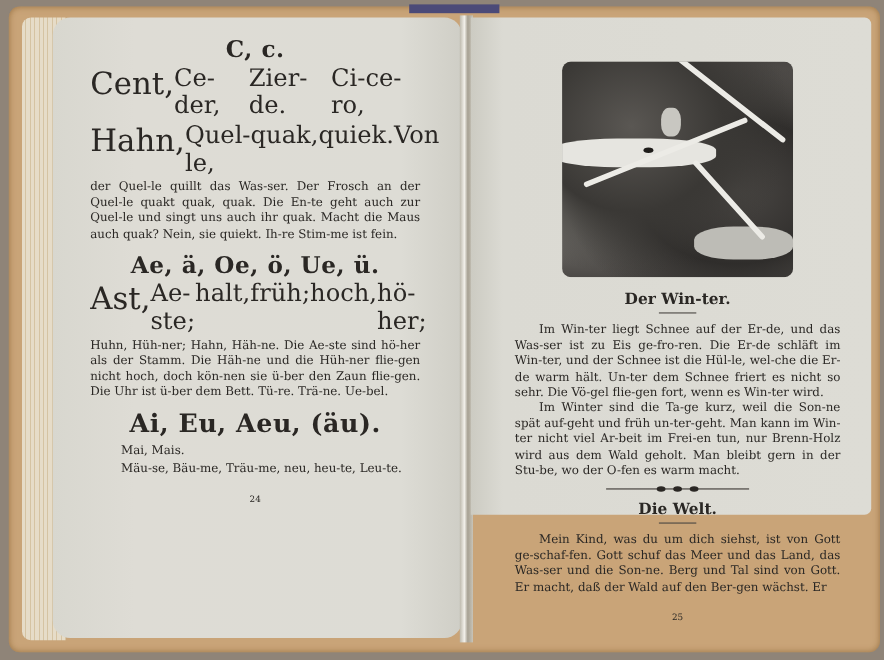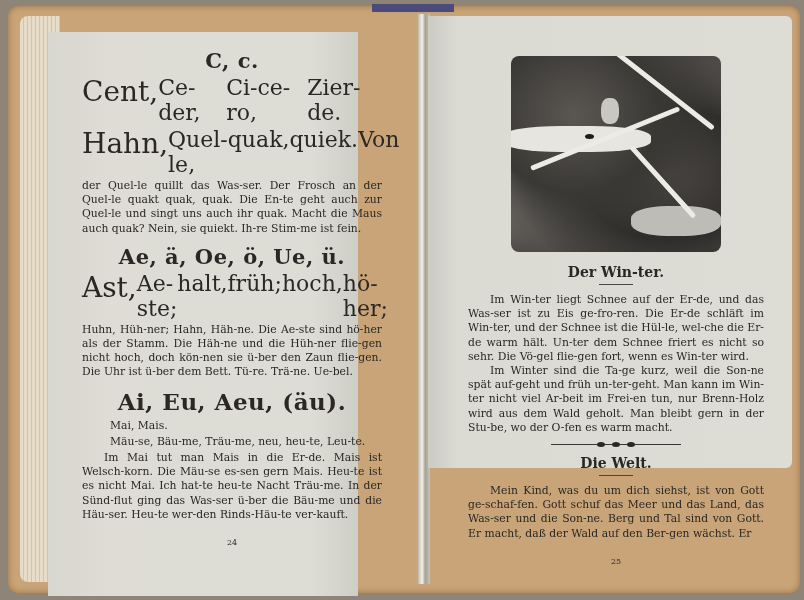--- a/index.html
+++ b/index.html
@@ -28,8 +28,9 @@
     color: #2a2724;
   }
   .page-left {
-    left: 48px; top: 32px; width: 310px; height: 564px;
+    left: 48px; top: 16px; width: 372px; height: 564px;
     background: linear-gradient(90deg, #d8d7cf 0%, #dedcd5 20%, #dddcd5 85%, #cfcec6 100%);
+    border-radius: 16px;
   }
   .page-right {
     left: 428px; top: 16px; width: 364px; height: 452px;

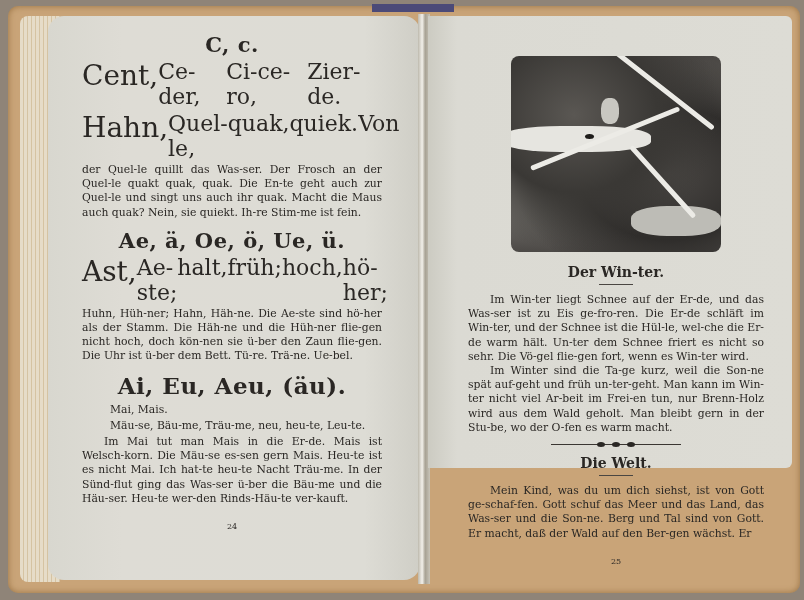--- a/index.html
+++ b/index.html
@@ -88,8 +88,8 @@
     <div class="word-line">
       <span class="big-initial">Cent,</span>
       <span>Ce-der,</span>
+      <span>Zier-de.</span>
       <span>Ci-ce-ro,</span>
-      <span>Zier-de.</span>
     </div>
 
     <div class="word-line">

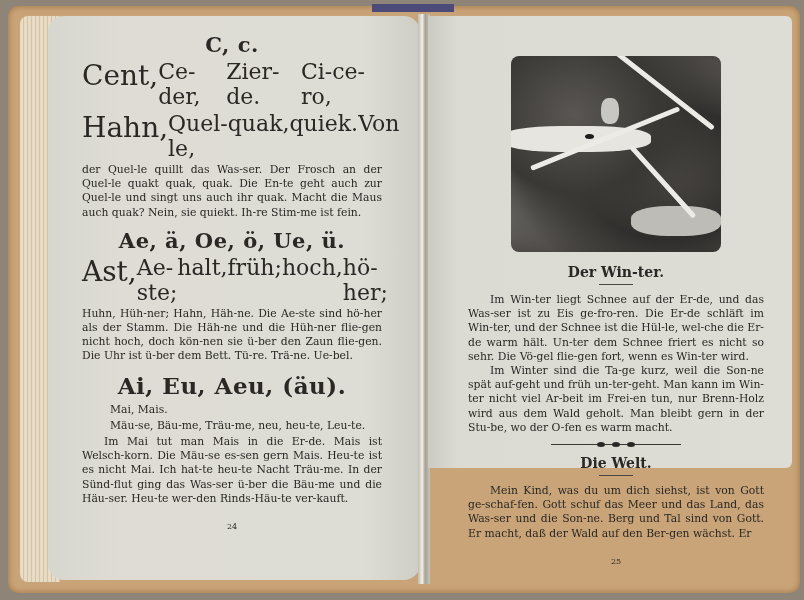--- a/index.html
+++ b/index.html
@@ -115,7 +115,6 @@
     <p class="letter-head" style="margin-top:8px; font-size:23px">Ai, Eu, Aeu, (äu).</p>
     <p class="body-text" style="margin-left:28px; margin-top:4px">Mai, Mais.</p>
     <p class="body-text" style="margin-left:28px; margin-top:2px">Mäu-se, Bäu-me, Träu-me, neu, heu-te, Leu-te.</p>
-    <p class="body-text indent" style="margin-top:2px">Im Mai tut man Mais in die Er-de. Mais ist Welsch-korn. Die Mäu-se es-sen gern Mais. Heu-te ist es nicht Mai. Ich hat-te heu-te Nacht Träu-me. In der Sünd-flut ging das Was-ser ü-ber die Bäu-me und die Häu-ser. Heu-te wer-den Rinds-Häu-te ver-kauft.</p>
 
     <div class="page-num">24</div>
   </div>

